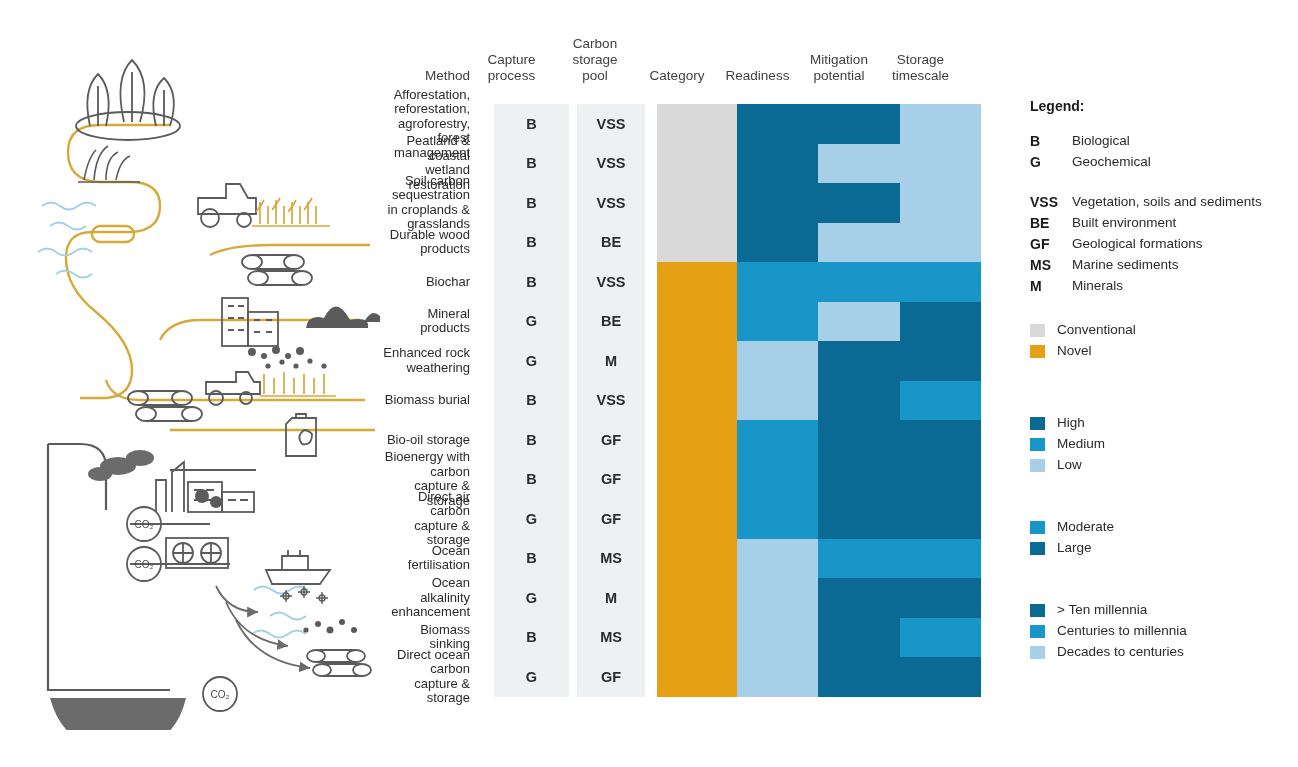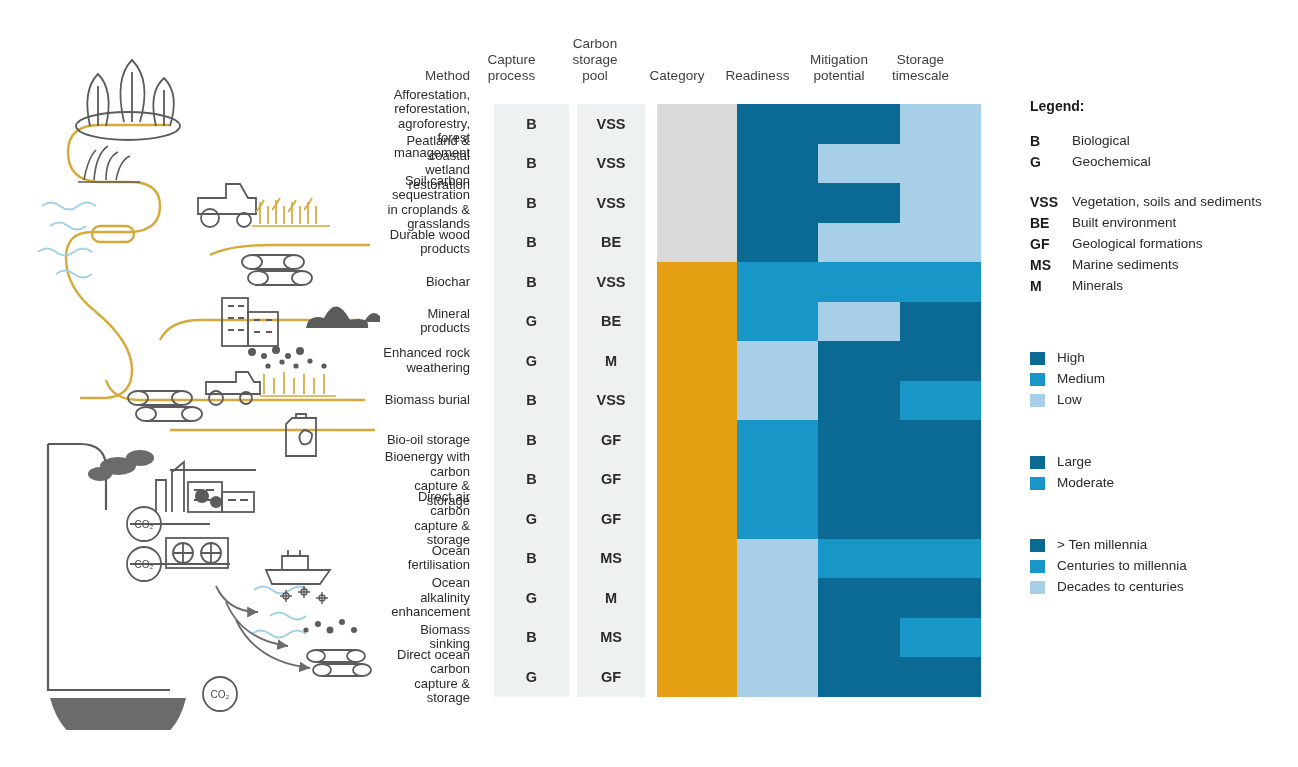--- a/index.html
+++ b/index.html
@@ -488,6 +488,16 @@
       </div>
     </div>
 
+    <div class="grp-s">
+      <div class="lg-row">
+        <span class="lg-sw" style="background:#d9d9d9"></span>
+        <span class="lg-txt">Conventional</span>
+      </div>
+      <div class="lg-row">
+        <span class="lg-sw" style="background:#e5a013"></span>
+        <span class="lg-txt">Novel</span>
+      </div>
+    </div>
 
     <div style="margin-top:54px">
       <div class="lg-row">

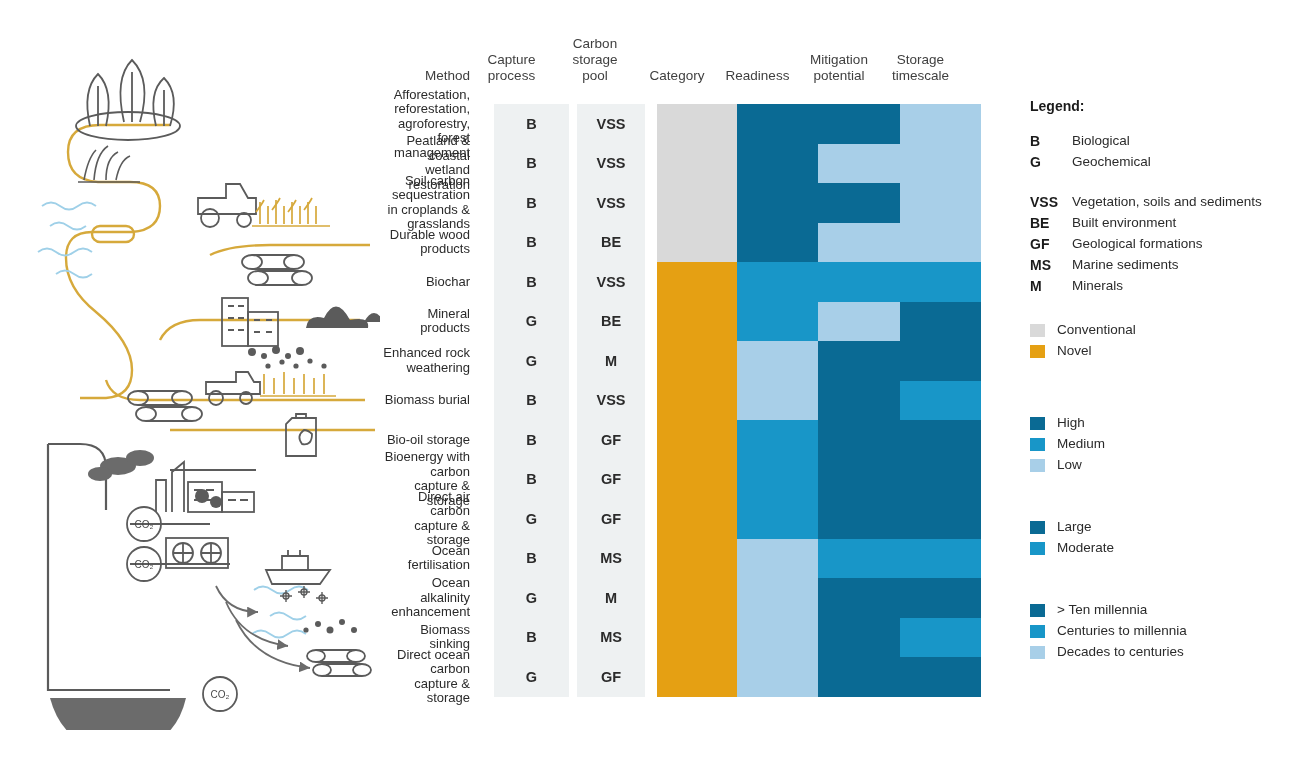--- a/index.html
+++ b/index.html
@@ -516,13 +516,13 @@
 
     <div style="margin-top:44px">
       <div class="lg-row">
+        <span class="lg-sw" style="background:#1896c8"></span>
+        <span class="lg-txt">Moderate</span>
+      </div>
+      <div class="lg-row">
         <span class="lg-sw" style="background:#0a6a94"></span>
         <span class="lg-txt">Large</span>
       </div>
-      <div class="lg-row">
-        <span class="lg-sw" style="background:#1896c8"></span>
-        <span class="lg-txt">Moderate</span>
-      </div>
     </div>
 
     <div style="margin-top:44px">

